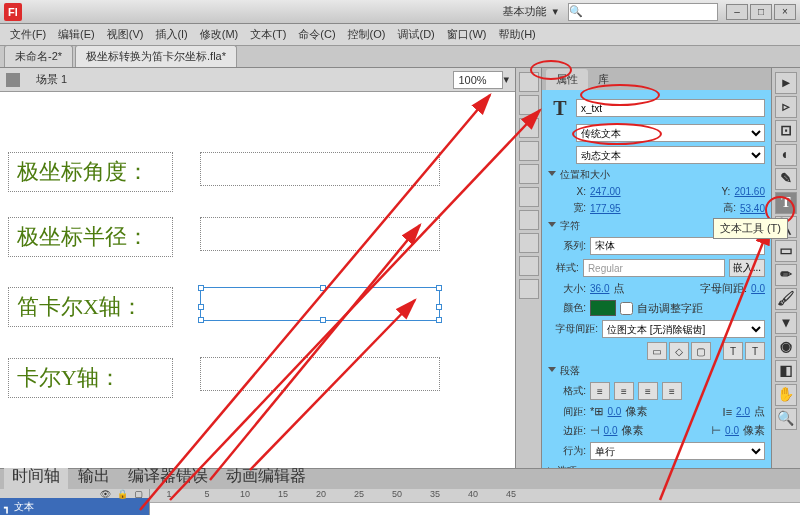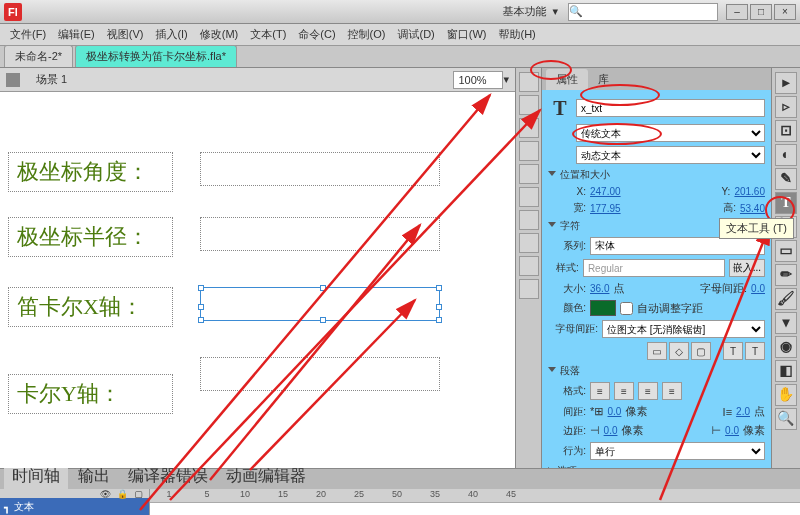--- a/index.html
+++ b/index.html
@@ -22,7 +22,7 @@
 
 .doctabs { height: 22px; background: #c8c8c8; display: flex; align-items: flex-end; padding: 0 4px; border-bottom: 1px solid #888; }
 .doctab { padding: 3px 10px; background: #d8d8d8; border: 1px solid #999; border-bottom: none; border-radius: 3px 3px 0 0; margin-right: 2px; font-size: 11px; }
-.doctab.active { background: #5eead4; }
+.doctab.active { background: #e5e5e5; }
 
 
 .main { display: flex; height: 400px; }

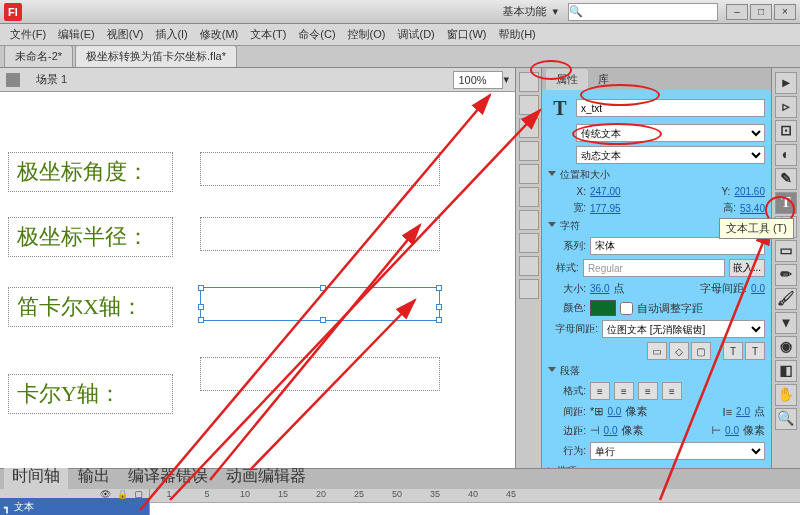--- a/index.html
+++ b/index.html
@@ -67,7 +67,7 @@
 .toolbox { width: 28px; background: #c8c8c8; display: flex; flex-direction: column; align-items: center; padding-top: 4px; gap: 2px; }
 .toolbox .tool { width: 22px; height: 22px; background: #d4d4d4; border: 1px solid #999; font-family: Georgia, serif; font-weight: bold; text-align: center; line-height: 20px; font-size: 14px; }
 .toolbox .tool.sel { background: #888; color: #fff; }
-.tooltip { position: absolute; right: 6px; top: 218px; background: #ffffe1; border: 1px solid #888; padding: 2px 6px; font-size: 11px; z-index: 100; }
+.tooltip { position: absolute; right: 12px; top: 218px; background: #ffffe1; border: 1px solid #888; padding: 2px 6px; font-size: 11px; z-index: 100; }
 
 
 .timeline { height: 47px; background: #d0d0d0; border-top: 1px solid #888; }

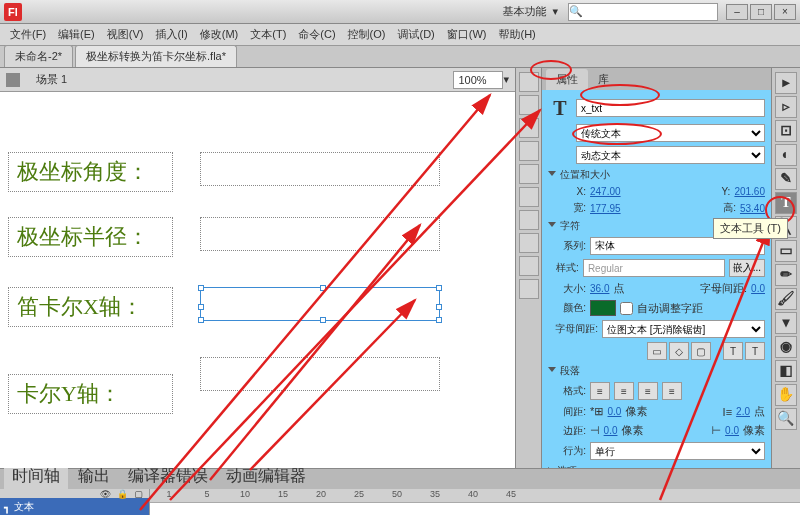--- a/index.html
+++ b/index.html
@@ -159,7 +159,7 @@
         <div class="handle" style="top:50%;right:-3px"></div>
       </div>
 
-      <div class="text-field tf-label" style="top:282px">卡尔Y轴：</div>
+      <div class="text-field tf-label" style="top:266px">卡尔Y轴：</div>
       <div class="text-field tf-input" style="top:265px"></div>
     </div>
   </div>

